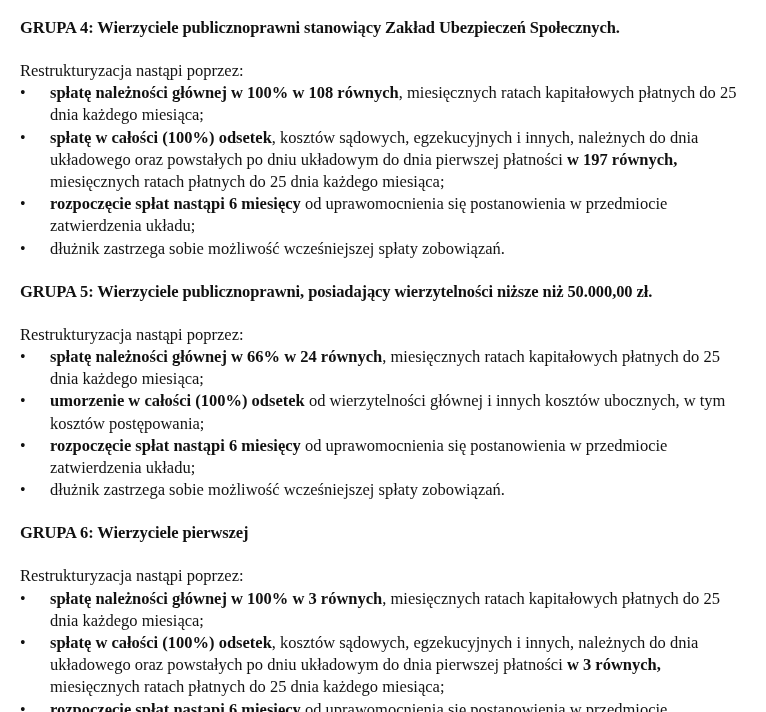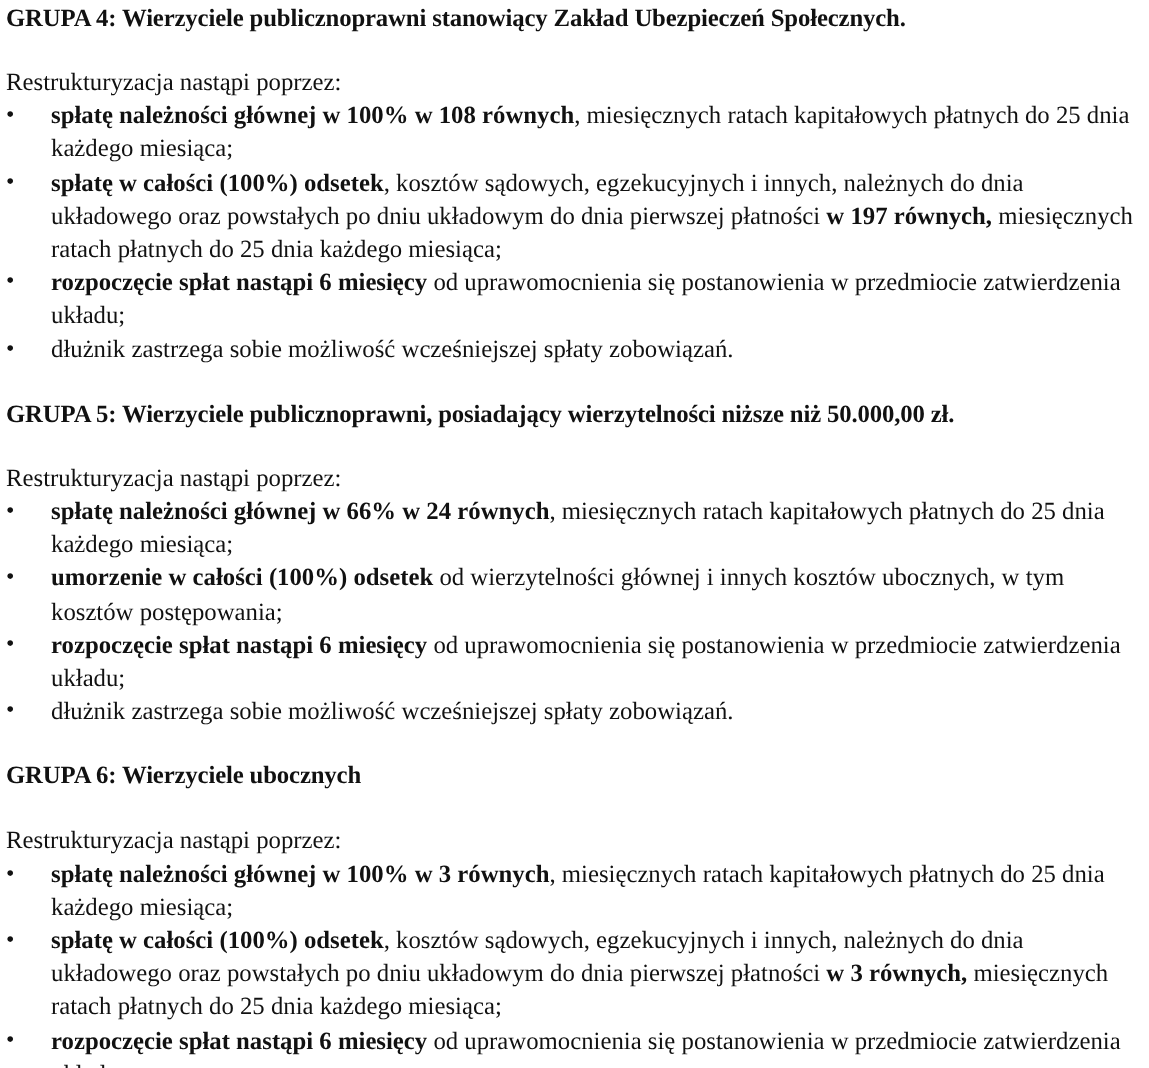--- a/index.html
+++ b/index.html
@@ -10,7 +10,7 @@
     line-height:22.2px;
   }
   .doc { padding:1px 0 0 4px; }
-  .group { margin:0; }
+  .group { margin:16px; }
   .group-title { font-weight:bold; margin:0 0 21px 0; height:22px; letter-spacing:-0.1px; }
   .intro { margin:0; }
   ul.items { list-style:none; margin:0; padding:0; }

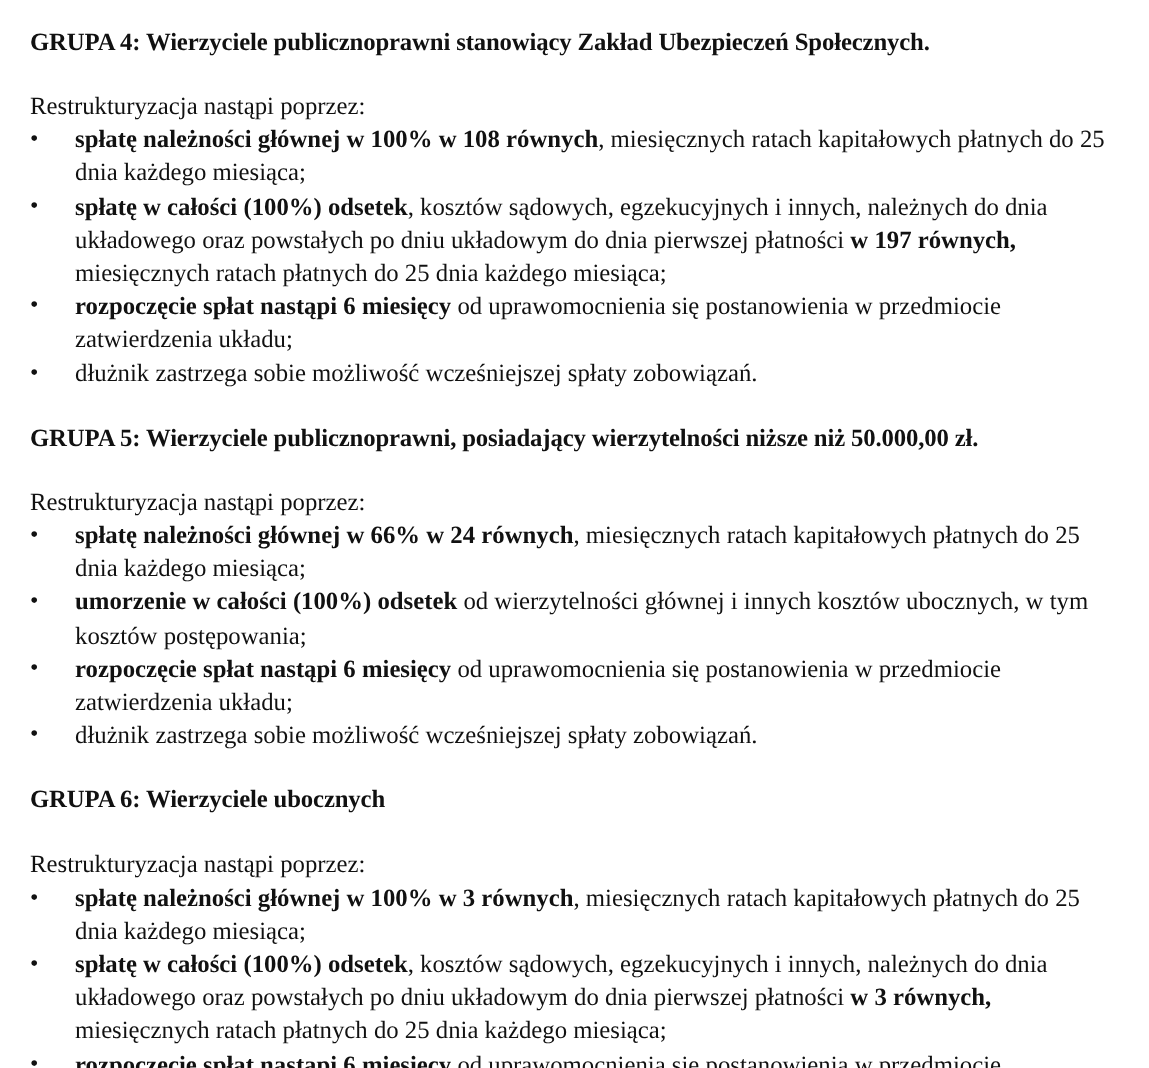--- a/index.html
+++ b/index.html
@@ -48,7 +48,7 @@
   </section>
 
   <section class="group g6">
-    <div class="group-title">GRUPA 6: Wierzyciele ubocznych</div>
+    <div class="group-title">GRUPA 6: Wierzyciele pierwszej</div>
     <div class="intro">Restrukturyzacja nastąpi poprzez:</div>
     <ul class="items">
       <li><span class="bullet">•</span><span class="b">spłatę należności głównej w 100% w 3 równych</span><span>, miesięcznych ratach kapitałowych płatnych do 25 dnia każdego miesiąca;</span></li>

